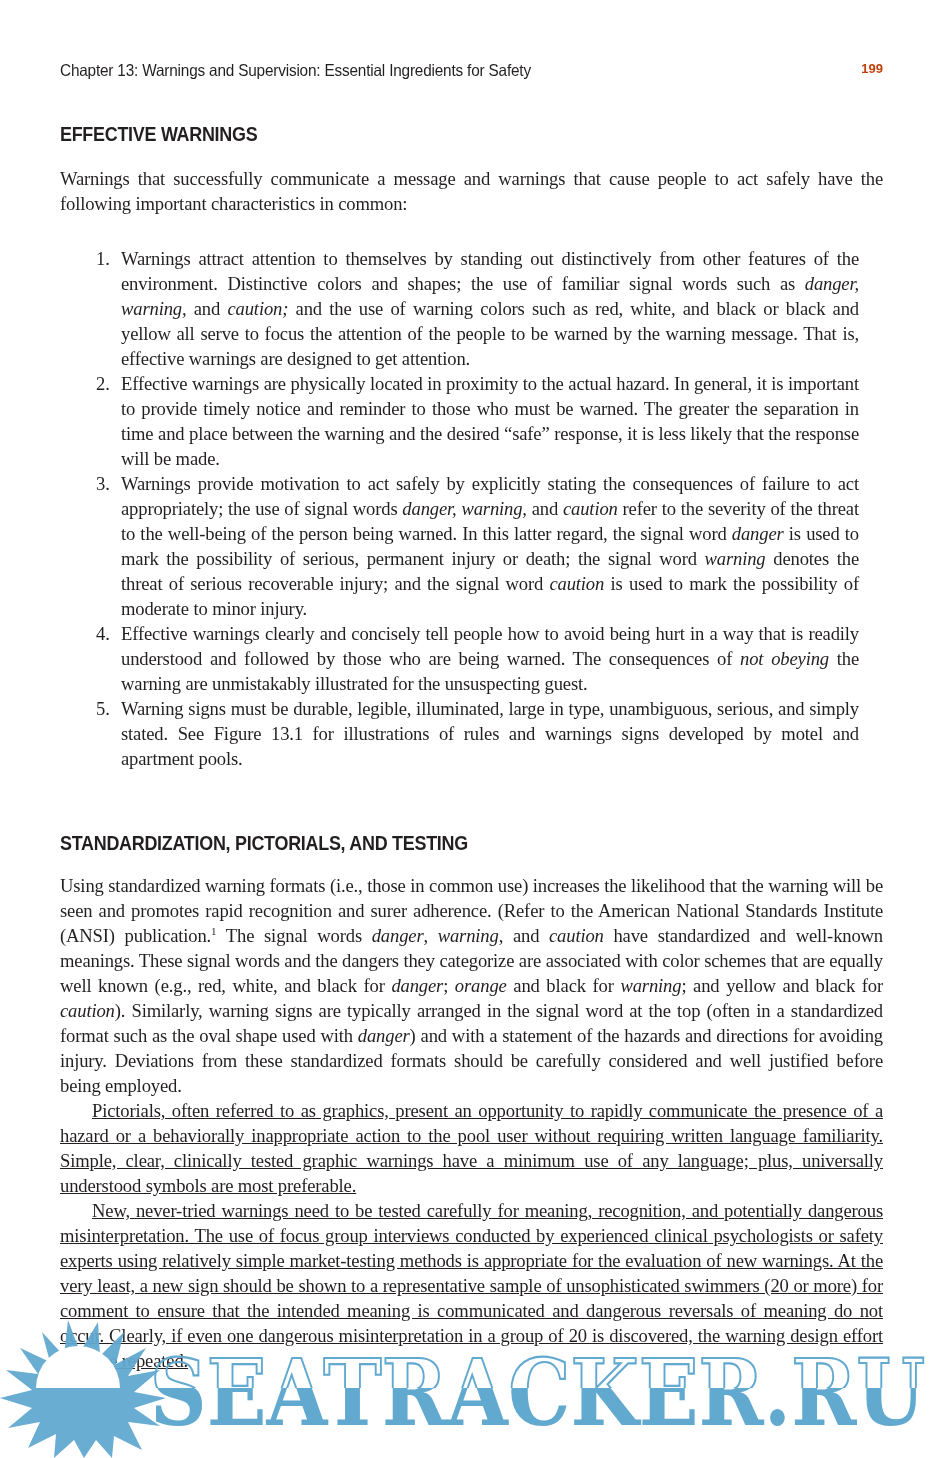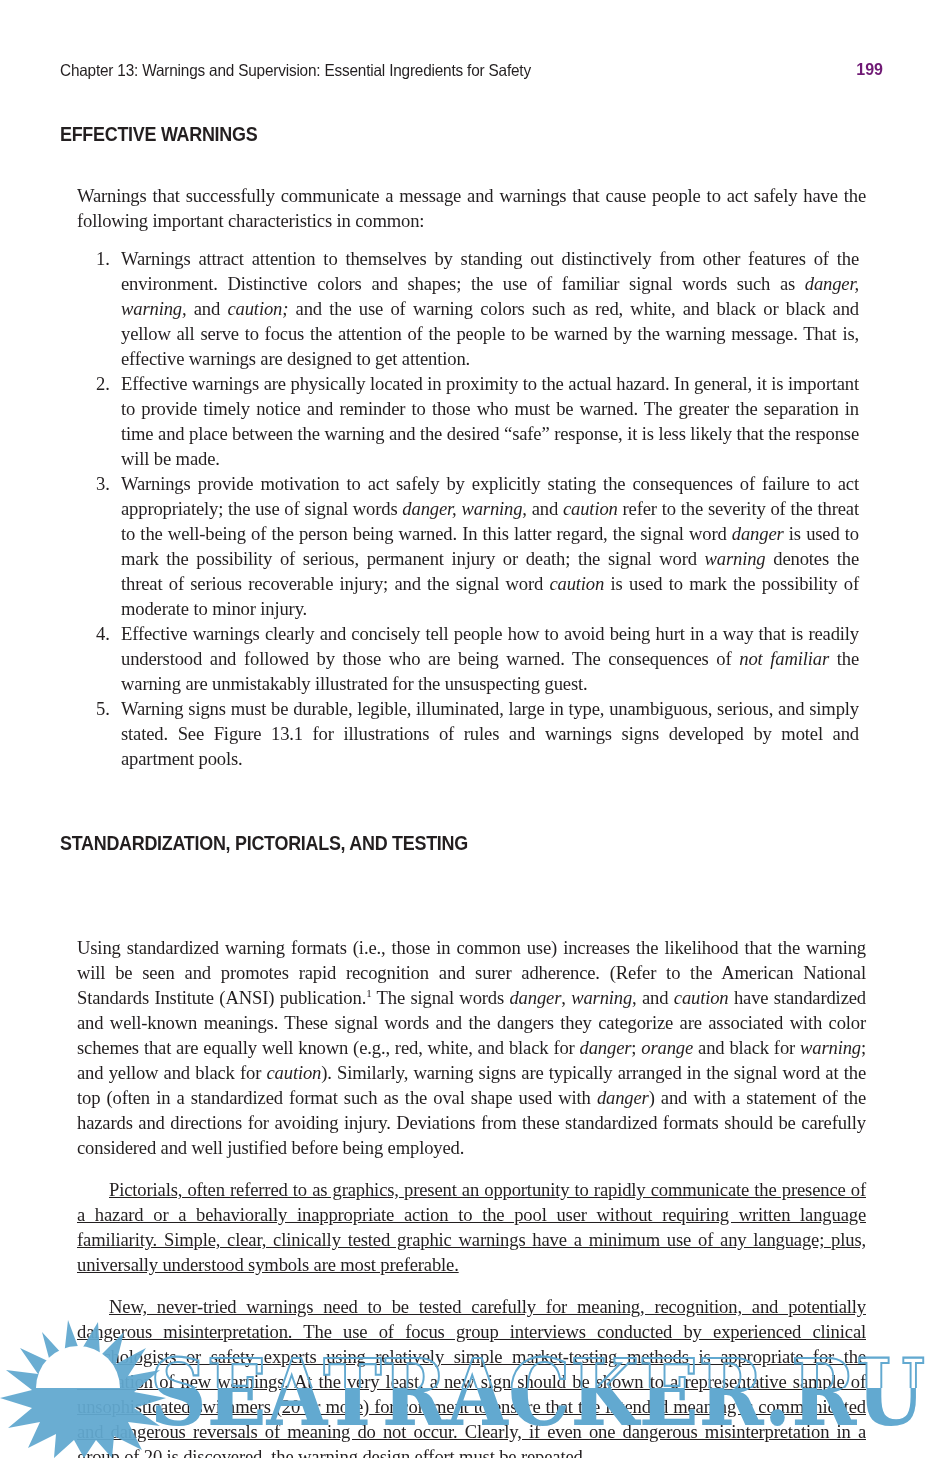--- a/index.html
+++ b/index.html
@@ -39,8 +39,8 @@
       right: 0;
       font-family: "Liberation Sans", sans-serif;
       font-weight: bold;
-      font-size: 16px;
-      color: #701a75;
+      font-size: 13px;
+      color: #c2410c;
     }
     .section-heading {
       position: absolute;

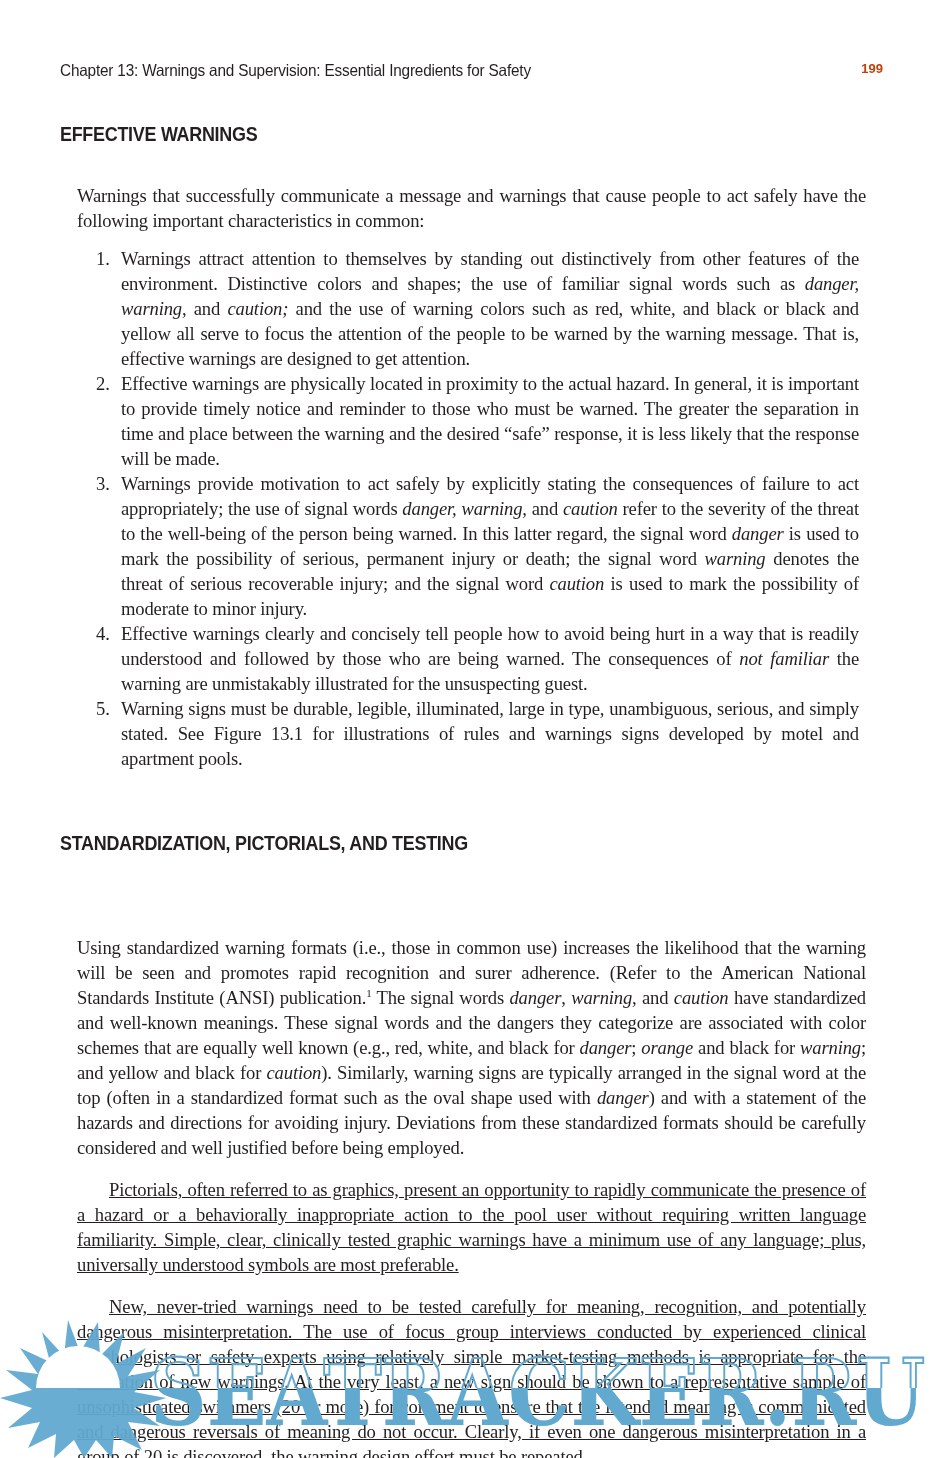--- a/index.html
+++ b/index.html
@@ -66,7 +66,7 @@
       letter-spacing: -0.15px;
     }
     .body-text p {
-      margin: 17px;
+      margin: 0;
     }
     .indent { text-indent: 32px; text-decoration: underline; }
     ol.warn-list {

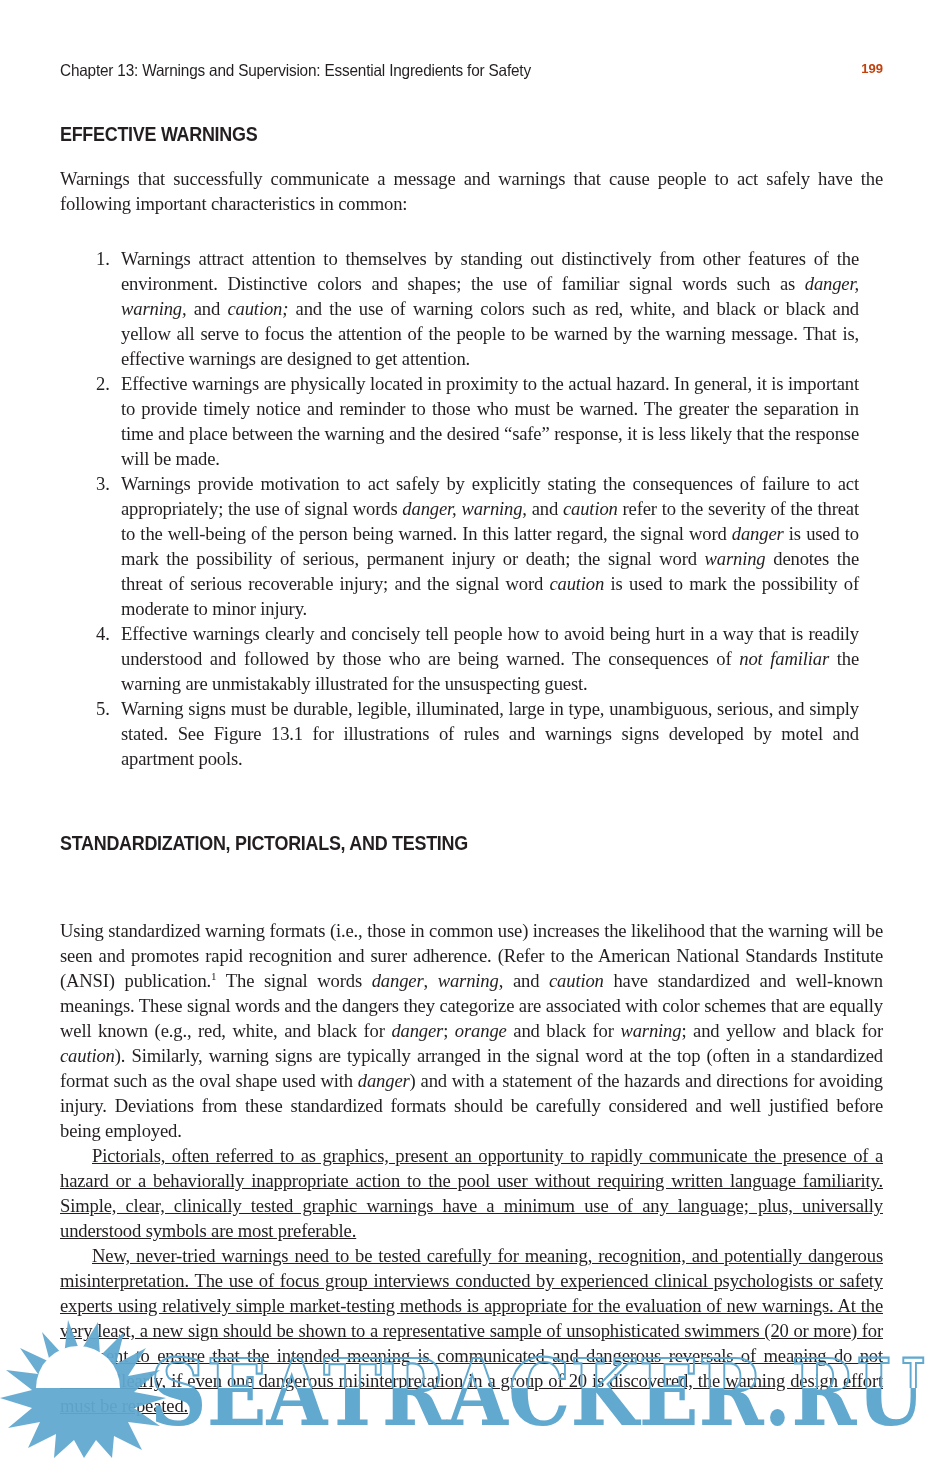--- a/index.html
+++ b/index.html
@@ -136,7 +136,7 @@
     </li>
     <li>
       <span class="num">4.</span>
-      <span>Effective warnings clearly and concisely tell people how to avoid being hurt in a way that is readily understood and followed by those who are being warned. The consequences of </span><em>not familiar</em><span> the warning are unmistakably illustrated for the unsuspecting guest.</span>
+      <span>Effective warnings clearly and concisely tell people how to avoid being hurt in a way that is readily understood and followed by those who are being warned. The consequences of </span><em>not obeying</em><span> the warning are unmistakably illustrated for the unsuspecting guest.</span>
     </li>
     <li>
       <span class="num">5.</span>

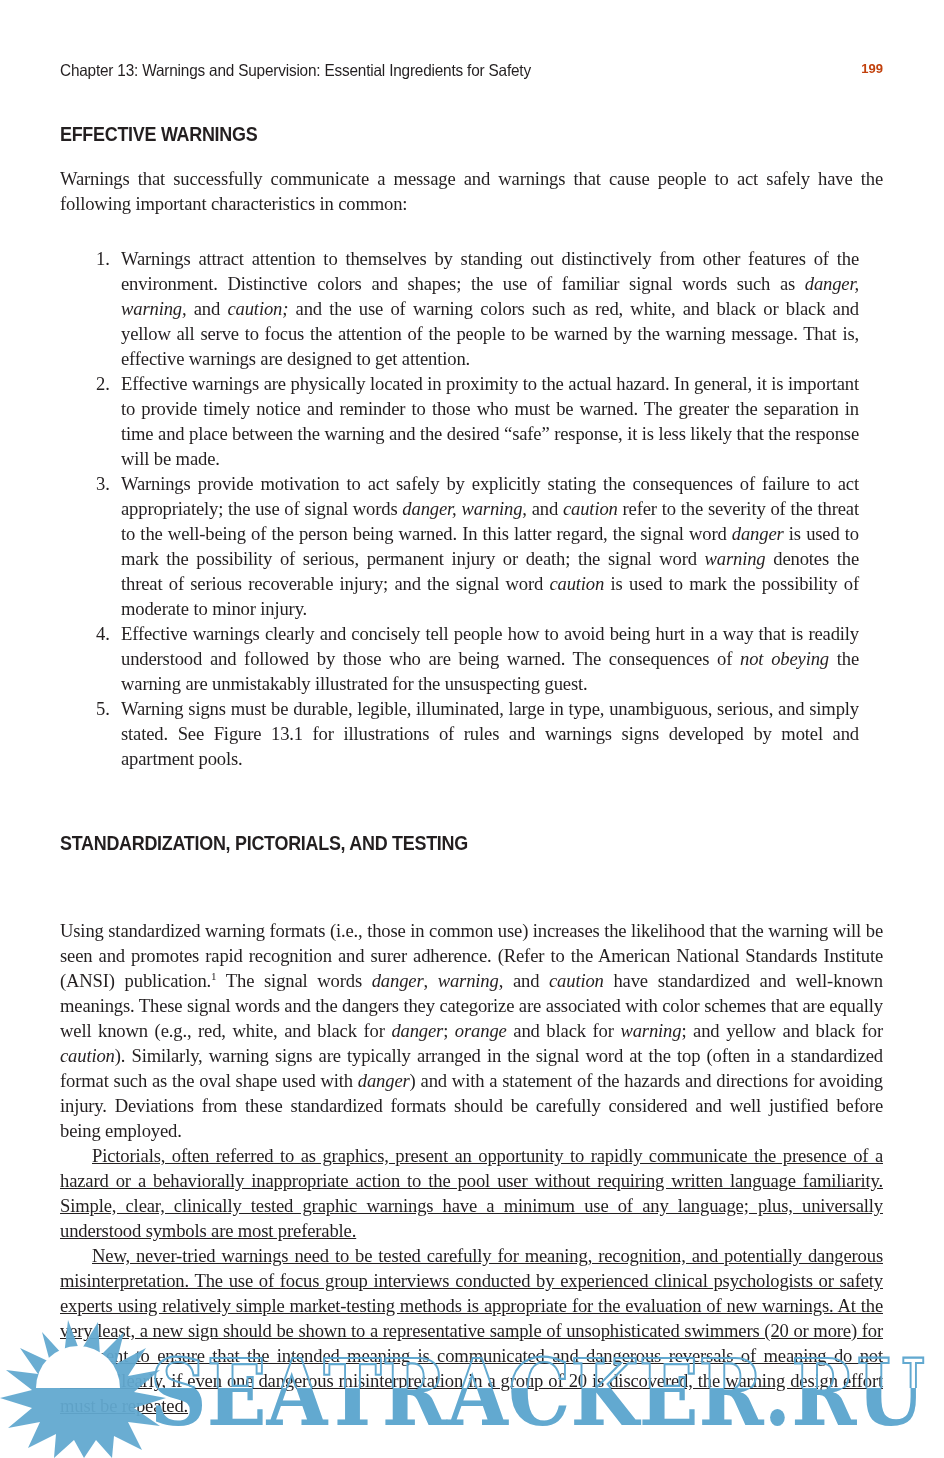--- a/index.html
+++ b/index.html
@@ -146,7 +146,7 @@
 
   <div class="section-heading" style="top:832px;">STANDARDIZATION, PICTORIALS, AND TESTING</div>
 
-  <div class="body-text" style="top:918px;">
+  <div class="body-text" style="top:873px;">
     <p><span>Using standardized warning formats (i.e., those in common use) increases the likelihood that the warning will be seen and promotes rapid recognition and surer adherence. (Refer to the American National Standards Institute (ANSI) publication.</span><sup>1</sup><span> The signal words </span><em>danger</em><span>, </span><em>warning</em><span>, and </span><em>caution</em><span> have standardized and well-known meanings. These signal words and the dangers they categorize are associated with color schemes that are equally well known (e.g., red, white, and black for </span><em>danger</em><span>; </span><em>orange</em><span> and black for </span><em>warning</em><span>; and yellow and black for </span><em>caution</em><span>). Similarly, warning signs are typically arranged in the signal word at the top (often in a standardized format such as the oval shape used with </span><em>danger</em><span>) and with a statement of the hazards and directions for avoiding injury. Deviations from these standardized formats should be carefully considered and well justified before being employed.</span></p>
     <p class="indent">Pictorials, often referred to as graphics, present an opportunity to rapidly communicate the presence of a hazard or a behaviorally inappropriate action to the pool user without requiring written language familiarity. Simple, clear, clinically tested graphic warnings have a minimum use of any language; plus, universally understood symbols are most preferable.</p>
     <p class="indent">New, never-tried warnings need to be tested carefully for meaning, recognition, and potentially dangerous misinterpretation. The use of focus group interviews conducted by experienced clinical psychologists or safety experts using relatively simple market-testing methods is appropriate for the evaluation of new warnings. At the very least, a new sign should be shown to a representative sample of unsophisticated swimmers (20 or more) for comment to ensure that the intended meaning is communicated and dangerous reversals of meaning do not occur. Clearly, if even one dangerous misinterpretation in a group of 20 is discovered, the warning design effort must be repeated.</p>

